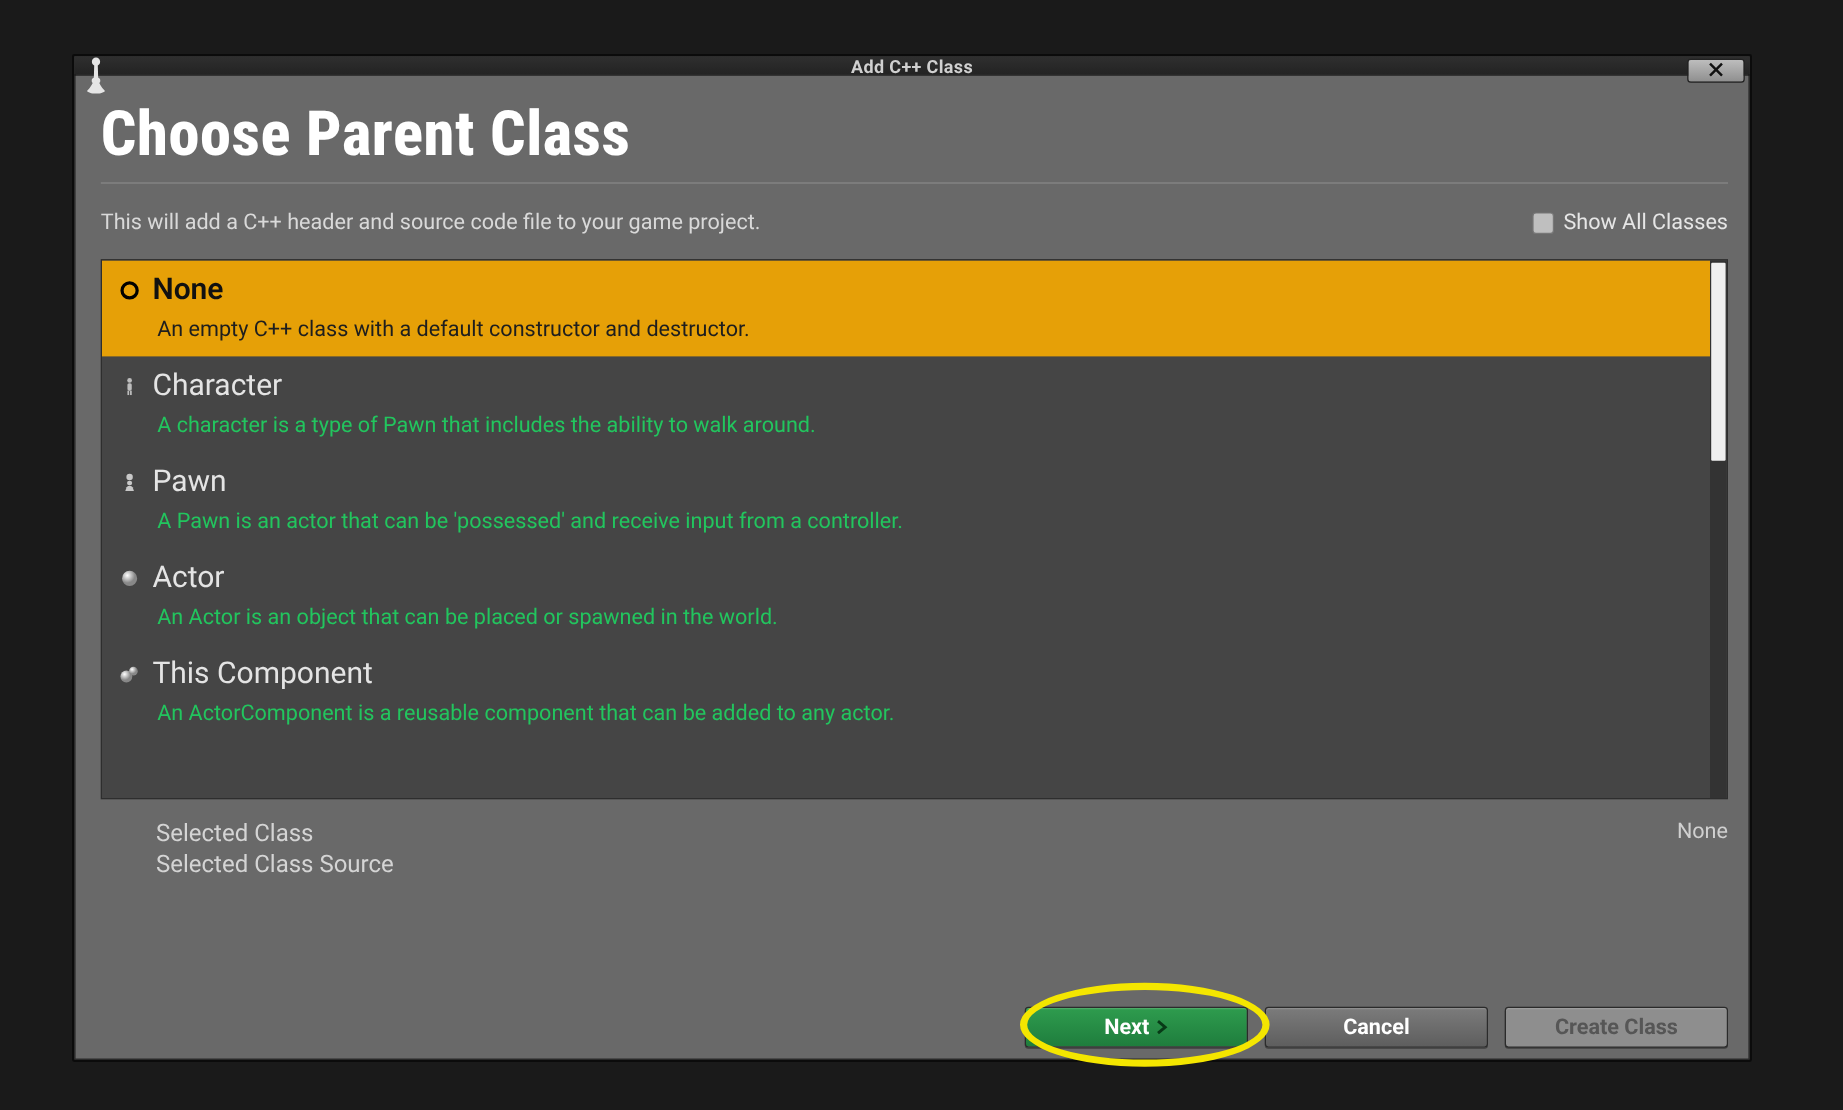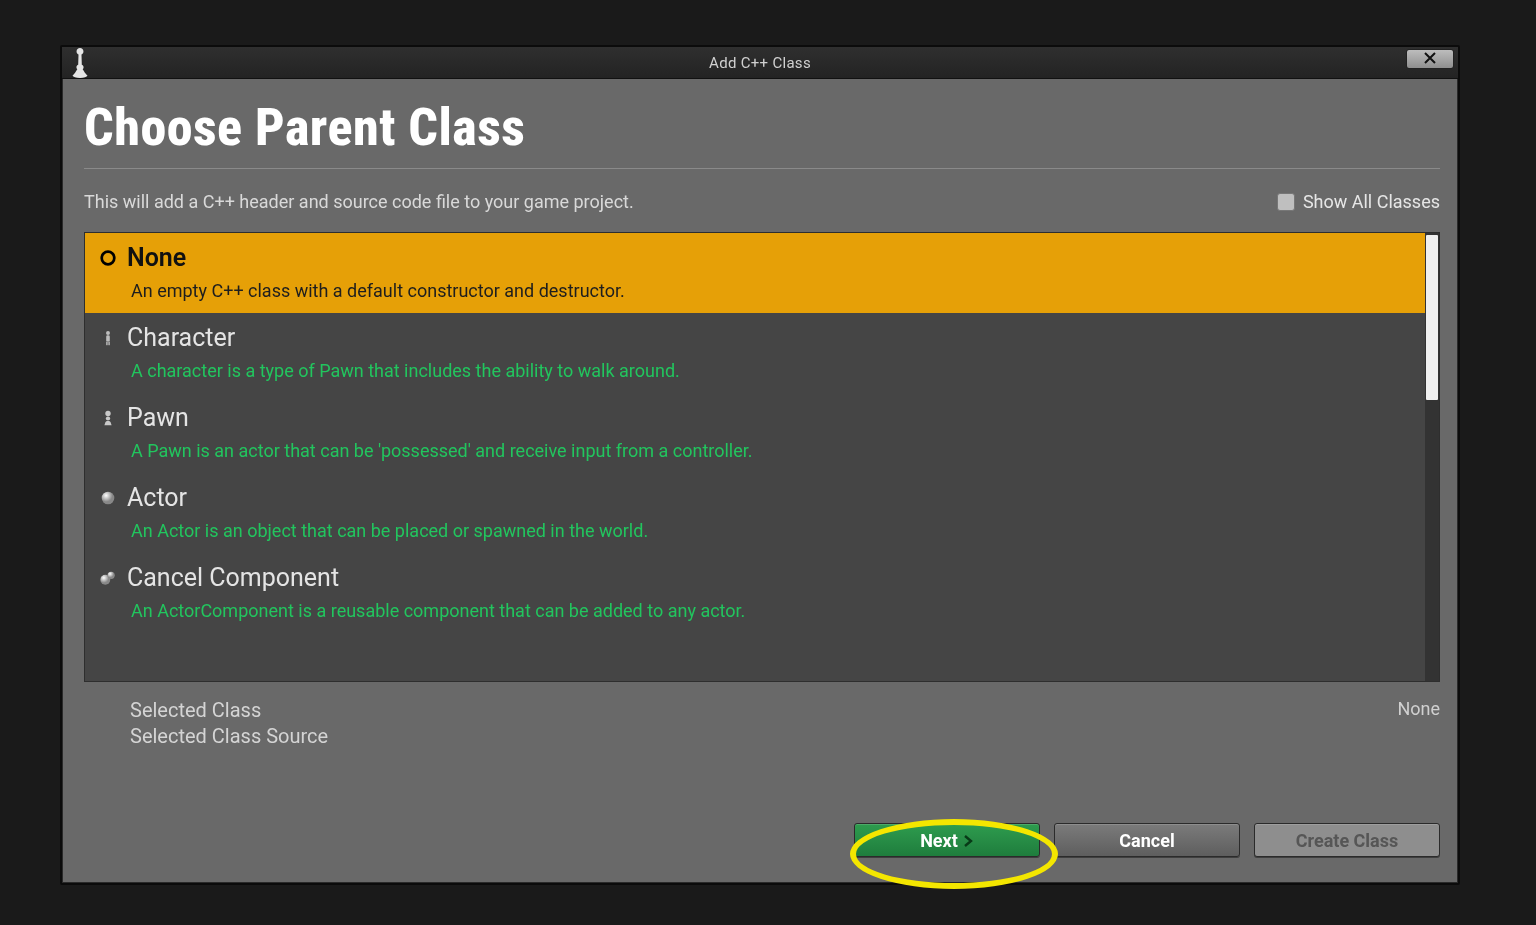--- a/index.html
+++ b/index.html
@@ -27,12 +27,13 @@
 
   
   .titlebar {
-    height: 32px;
+    height: 16px;
     background: linear-gradient(to bottom, #2f2f2f 0%, #232323 100%);
-    display: flex; align-items: center;
+    display: flex; 
     position: relative;
     border-bottom: 1px solid #111;
     flex: 0 0 auto;
+    font-weight: bold;
   }
   .titlebar .logo {
     width: 36px; height: 32px; display:flex; align-items:center; justify-content:center;

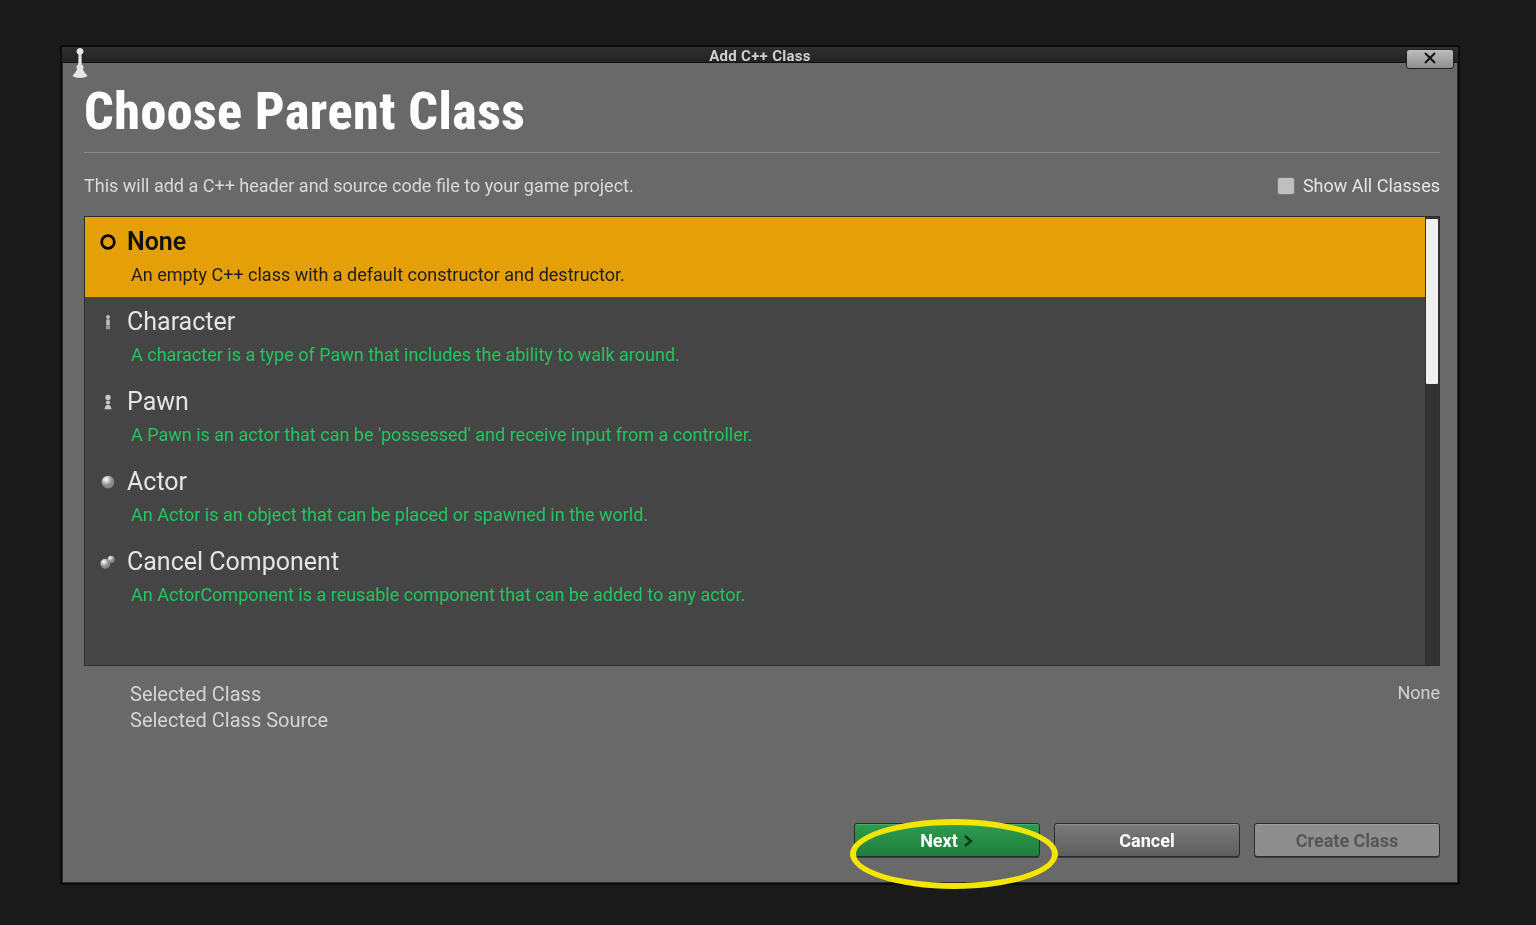--- a/index.html
+++ b/index.html
@@ -58,7 +58,7 @@
   .content {
     flex: 1 1 auto;
     display:flex; flex-direction: column;
-    padding: 18px 18px 26px 22px;
+    padding: 18px 18px 10px 22px;
     min-height: 0;
   }
 

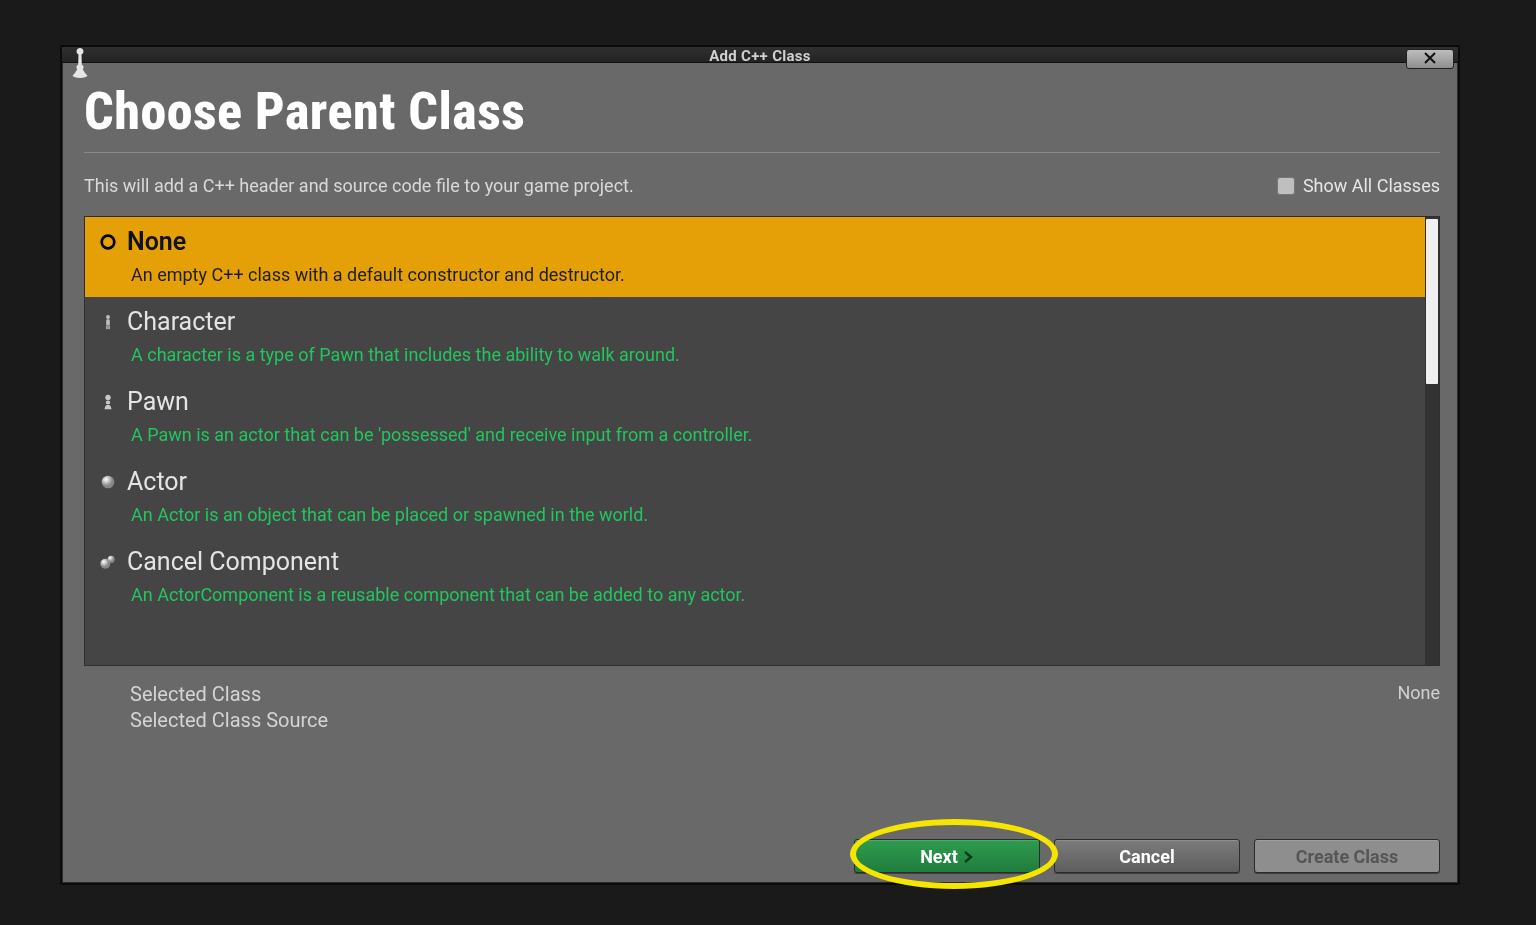--- a/index.html
+++ b/index.html
@@ -270,7 +270,7 @@
                     <circle cx="13.5" cy="7" r="4" fill="url(#g2)"></circle>
                   </svg>
               </span>
-              <span class="name">Cancel Component</span>
+              <span class="name">This Component</span>
             </div>
             <div class="desc">An ActorComponent is a reusable component that can be added to any actor.</div>
           </div>

